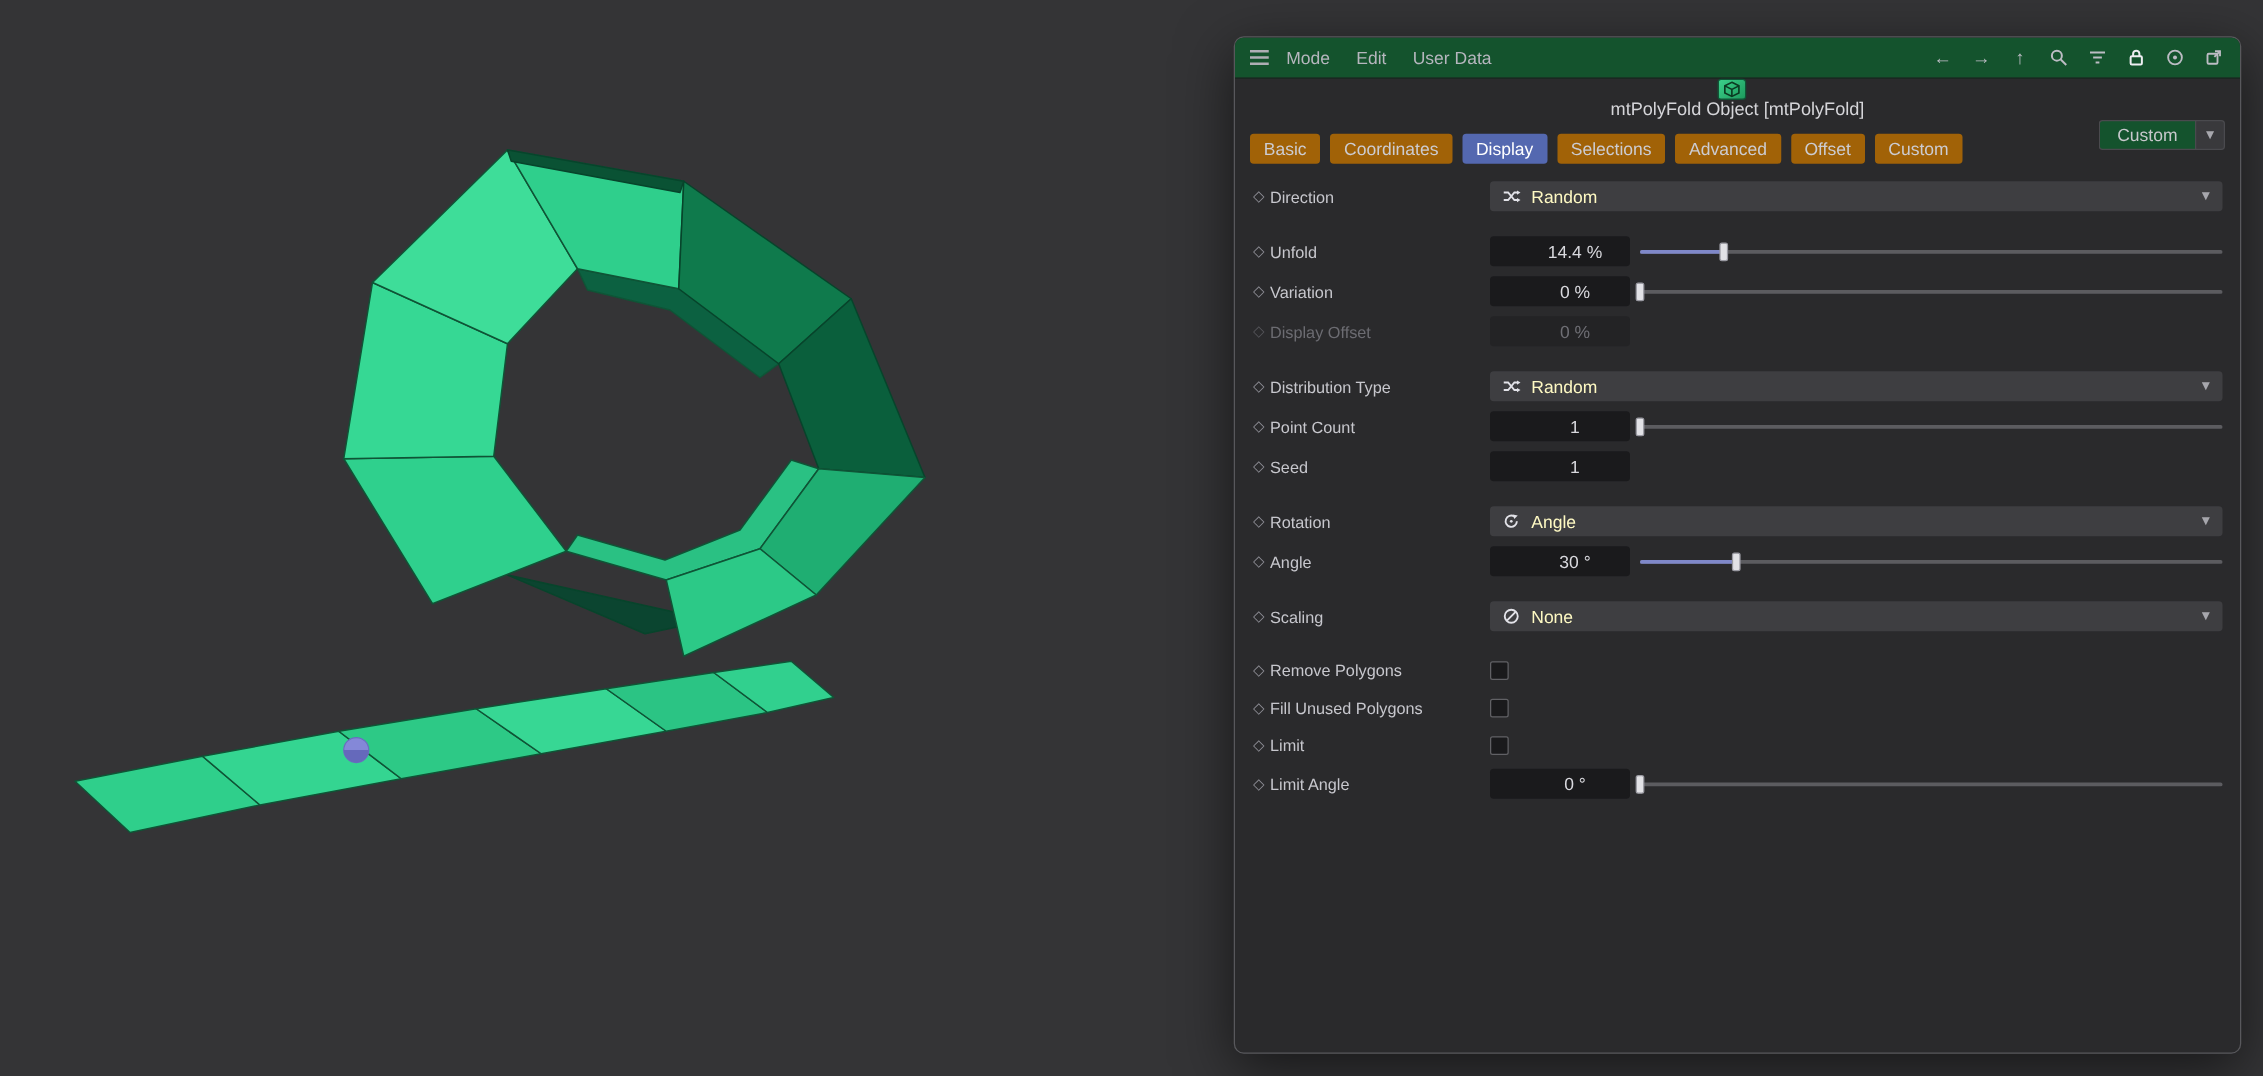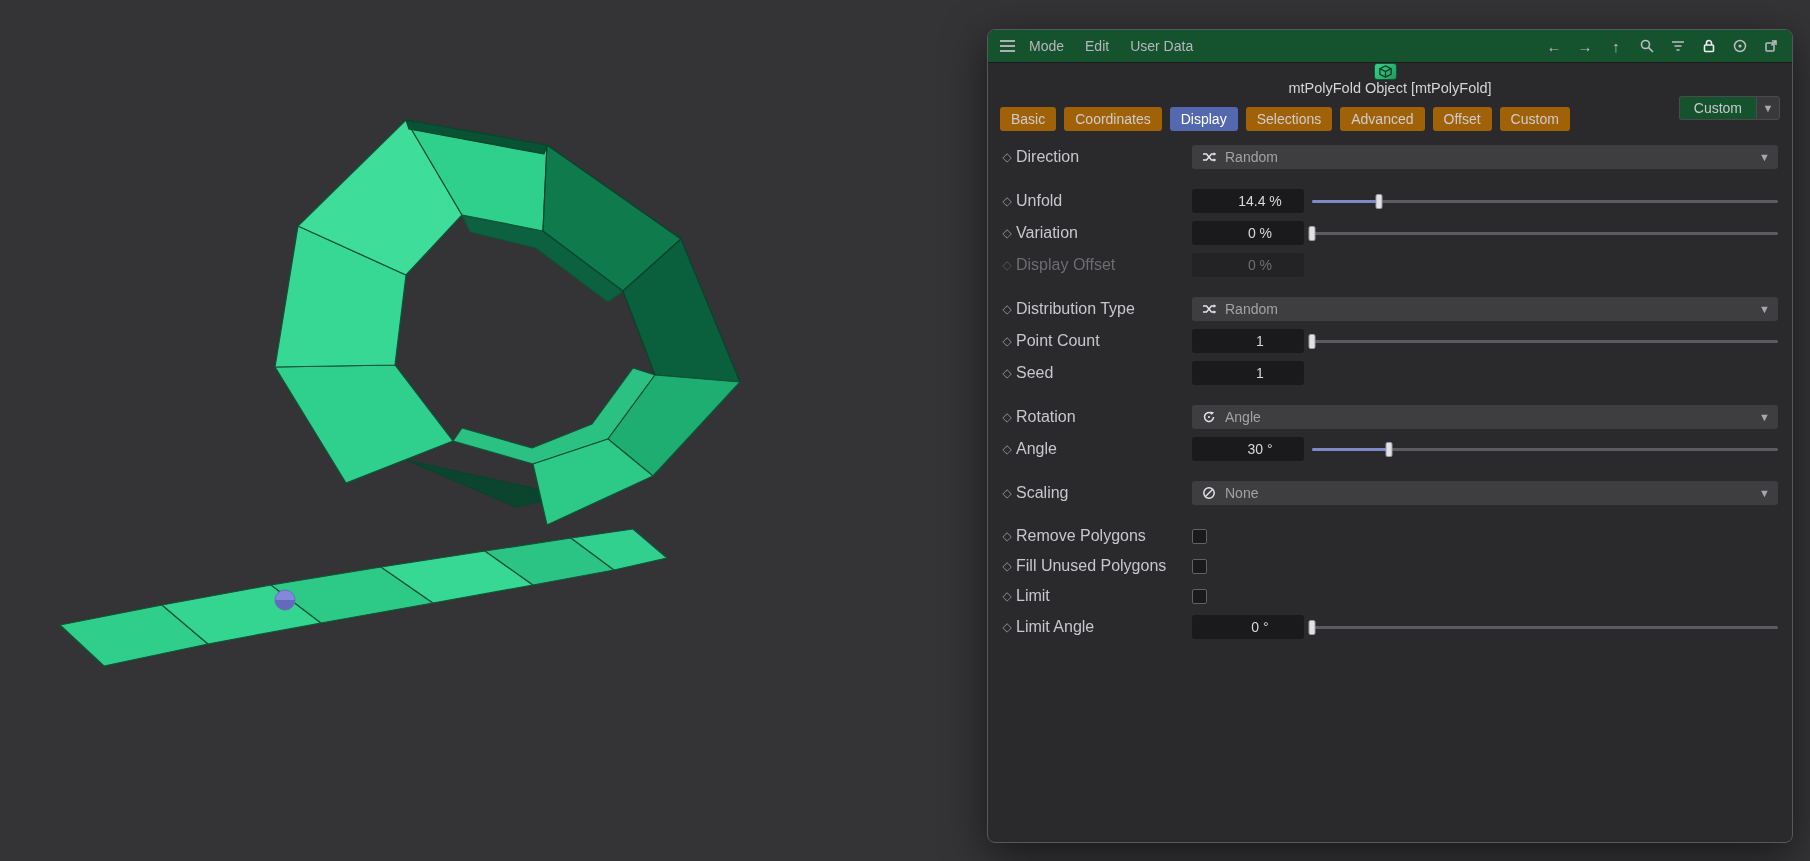--- a/index.html
+++ b/index.html
@@ -62,7 +62,7 @@
   .row-cb { height:30px; }
   .group-gap { margin-top:12px; }
   .diamond { width:18px; color:#8e8e96; font-size:12px; text-align:center; flex:0 0 18px; }
-  .plabel { width:176px; flex:0 0 176px; color:#c7c7cd; font-size:16px; }
+  .plabel { width:176px; flex:0 0 176px; color:#c7c7cd; font-size:13px; }
   .row.disabled .plabel { color:#6c6c72; }
   .row.disabled .diamond { color:#55555a; }
 

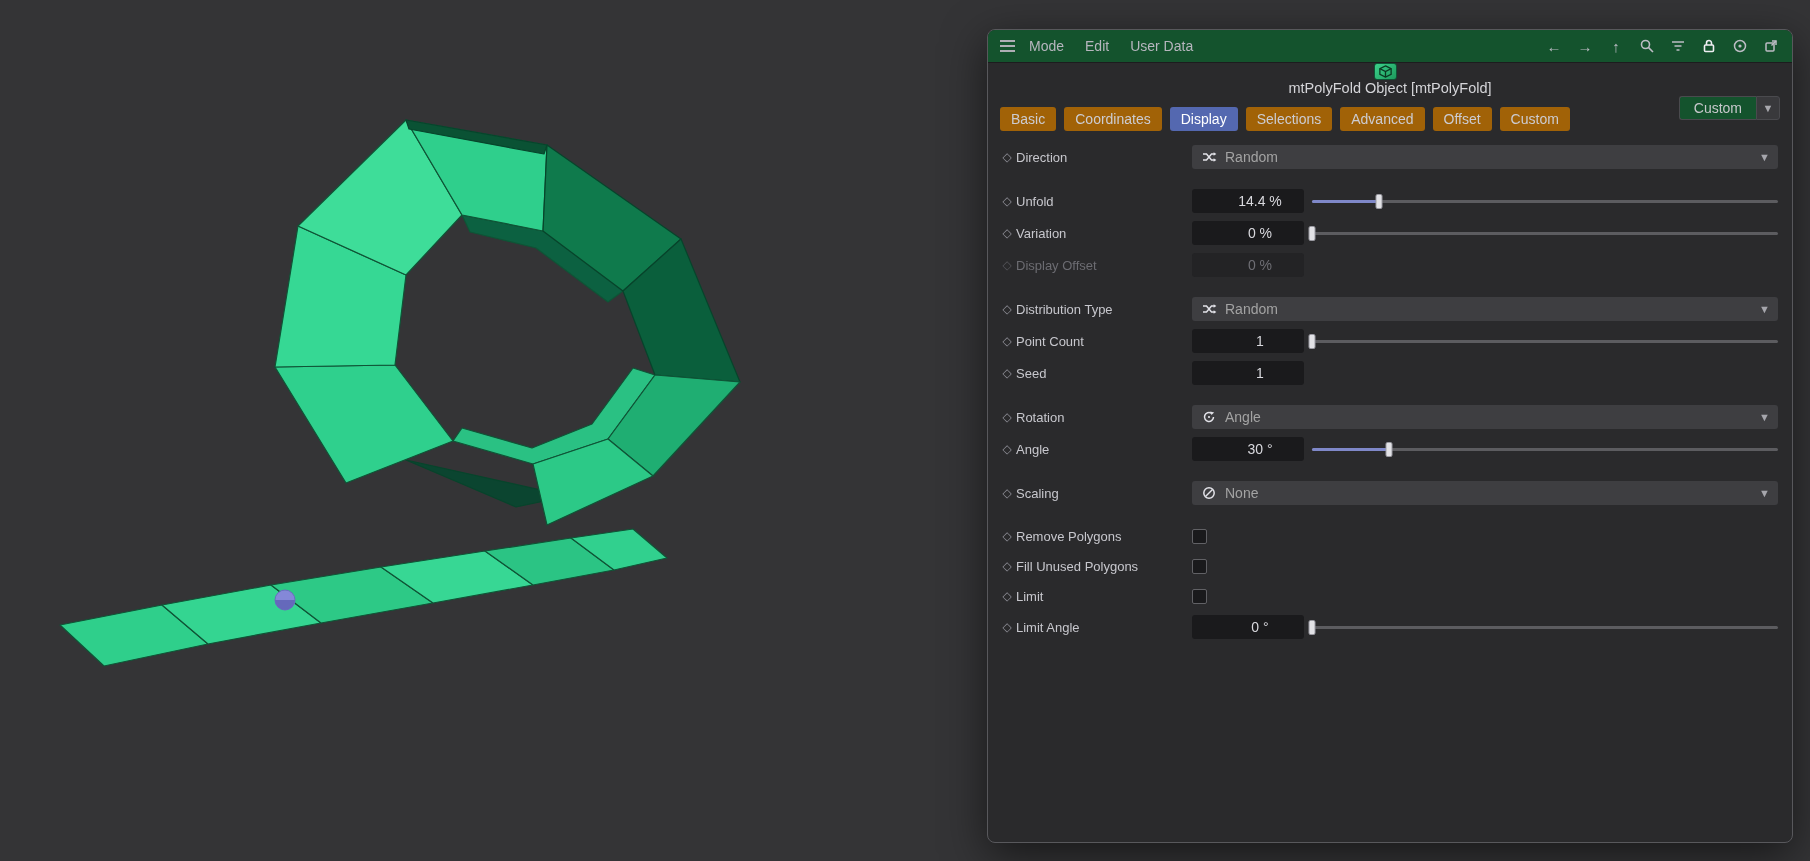--- a/index.html
+++ b/index.html
@@ -82,7 +82,7 @@
   .dropdown { flex:1 1 auto; height:24px; background:#3e3e41; border-radius:3px;
               display:flex; align-items:center; padding:0 8px; }
   .dd-icon { width:18px; display:flex; align-items:center; justify-content:center; margin-right:7px; }
-  .dd-label { color:#a3a3a3; font-size:14px; }
+  .dd-label { color:#fef9c3; font-size:14px; }
   .dd-chevron { margin-left:auto; color:#a6a6ac; font-size:11px; }
 
   .checkbox { width:15px; height:15px; background:#1a1a1c; border:1px solid #616165; border-radius:2px; }

